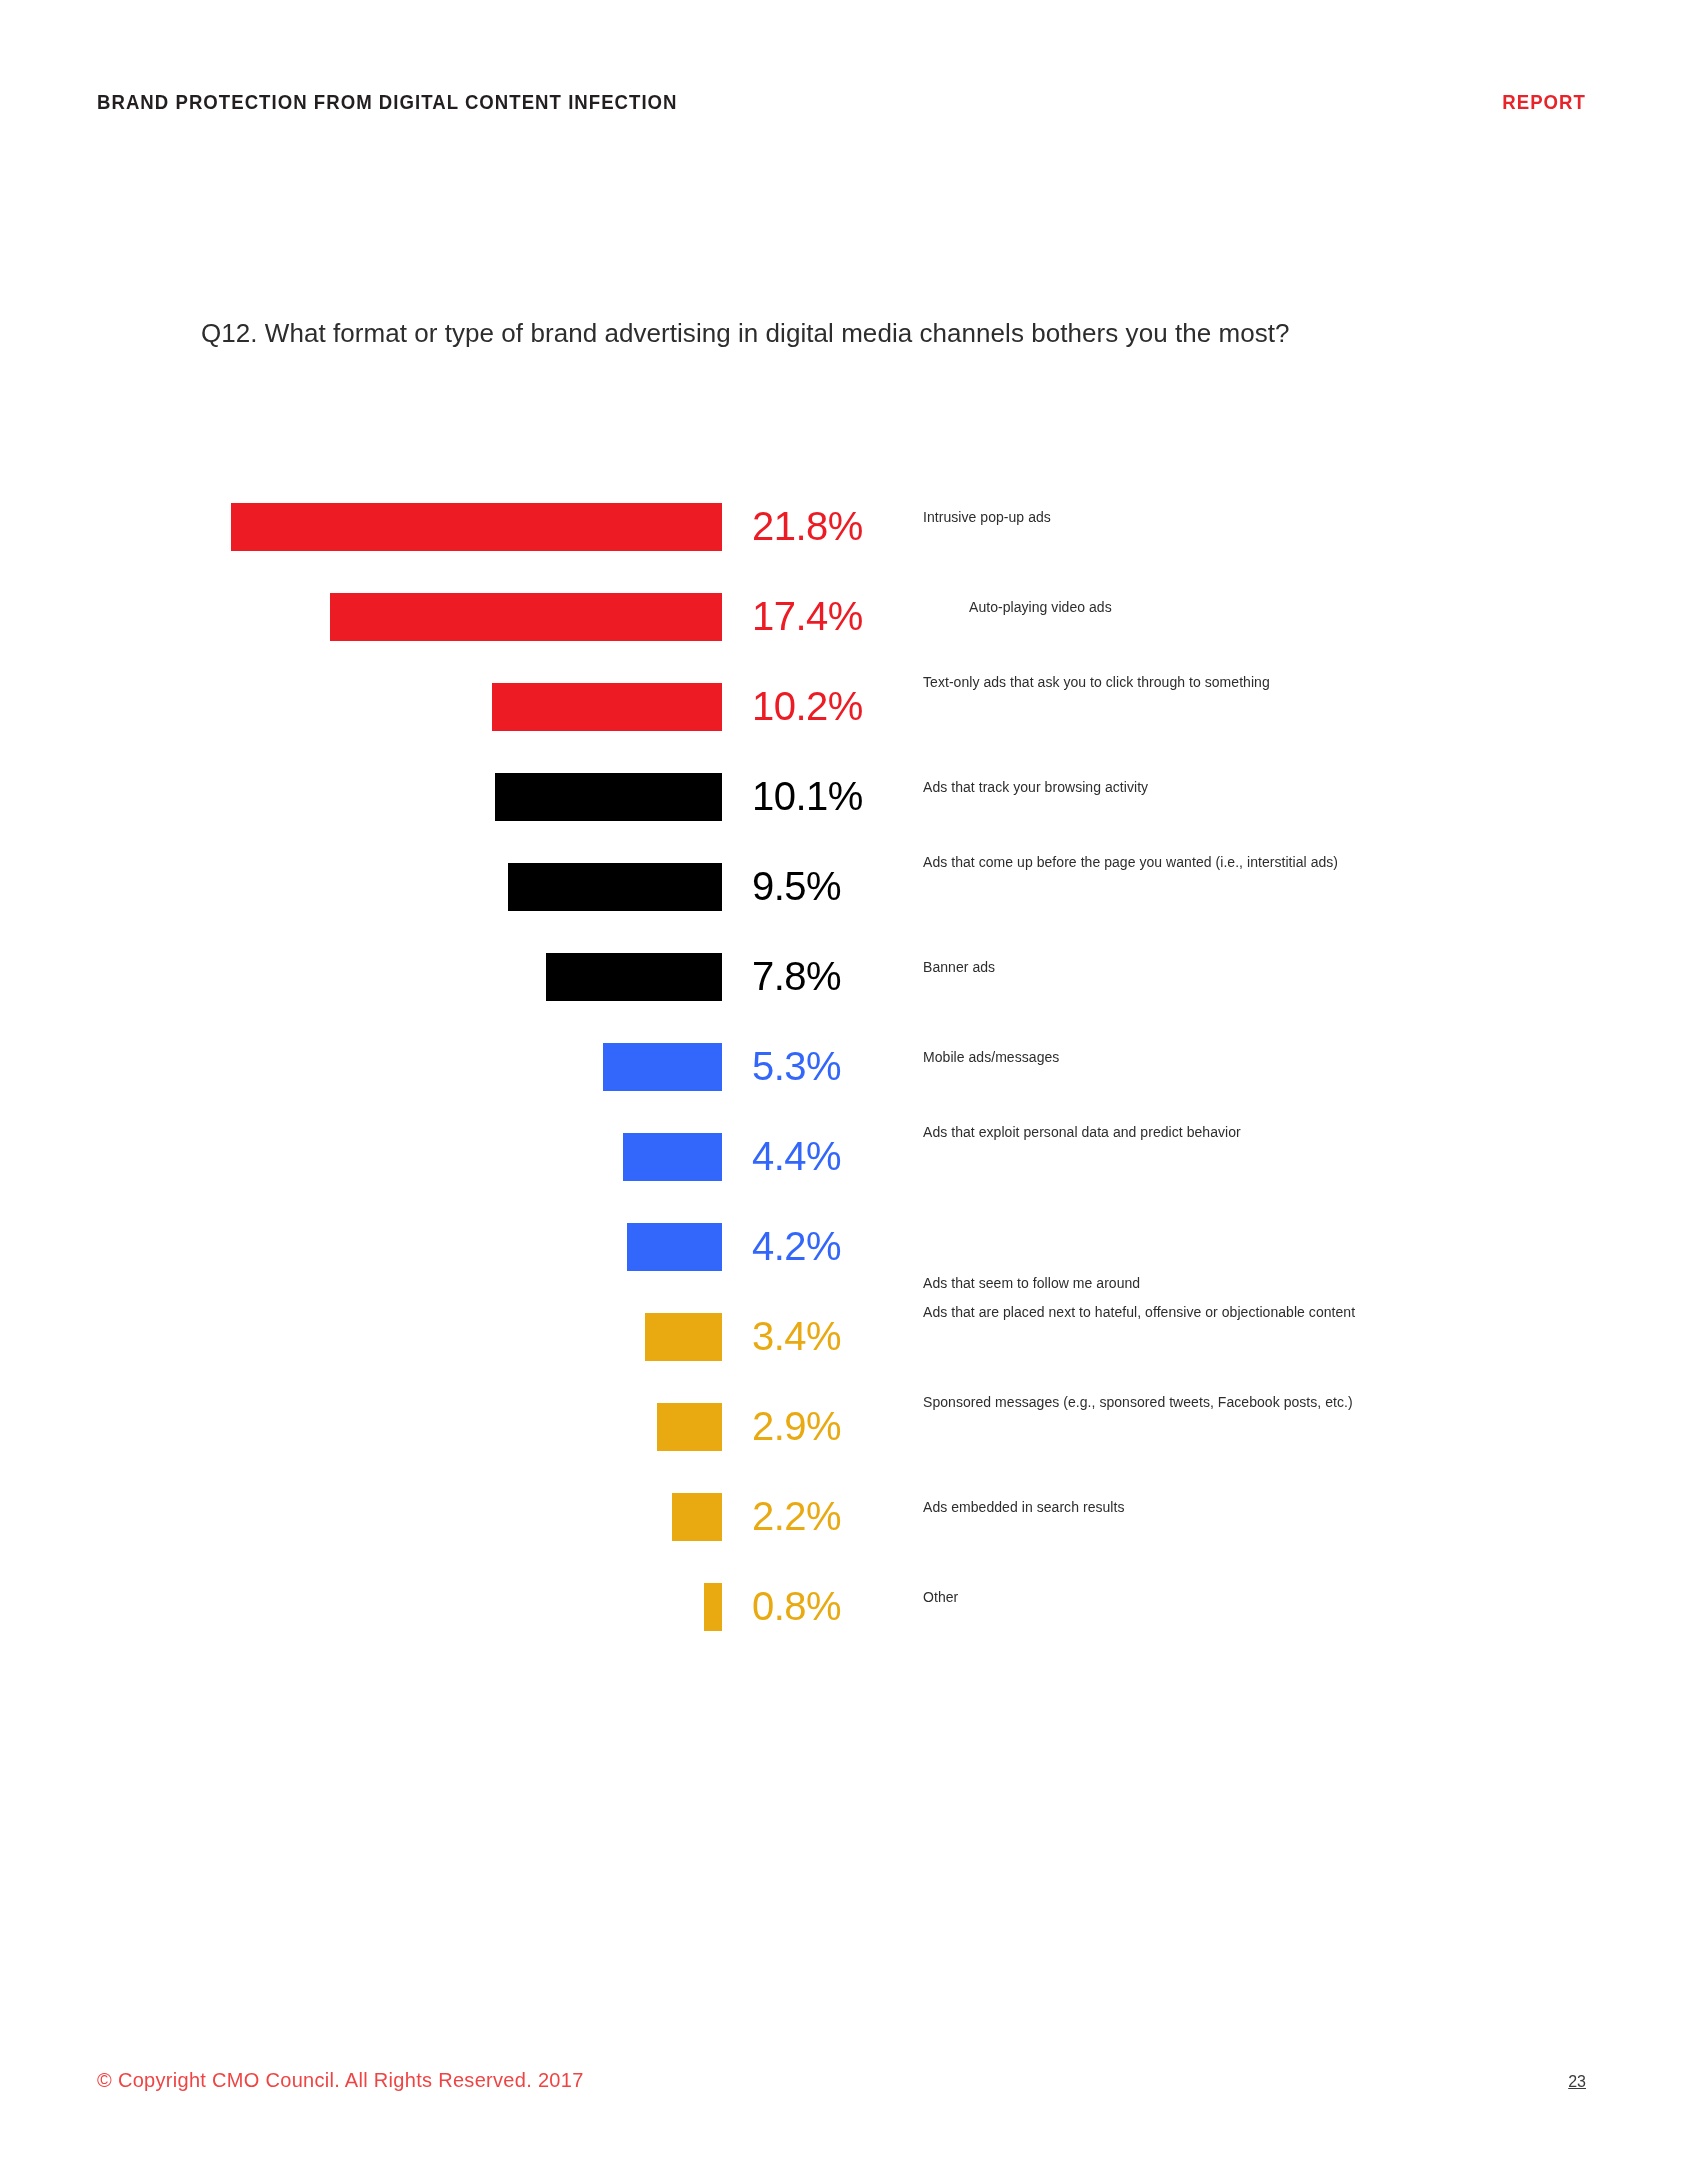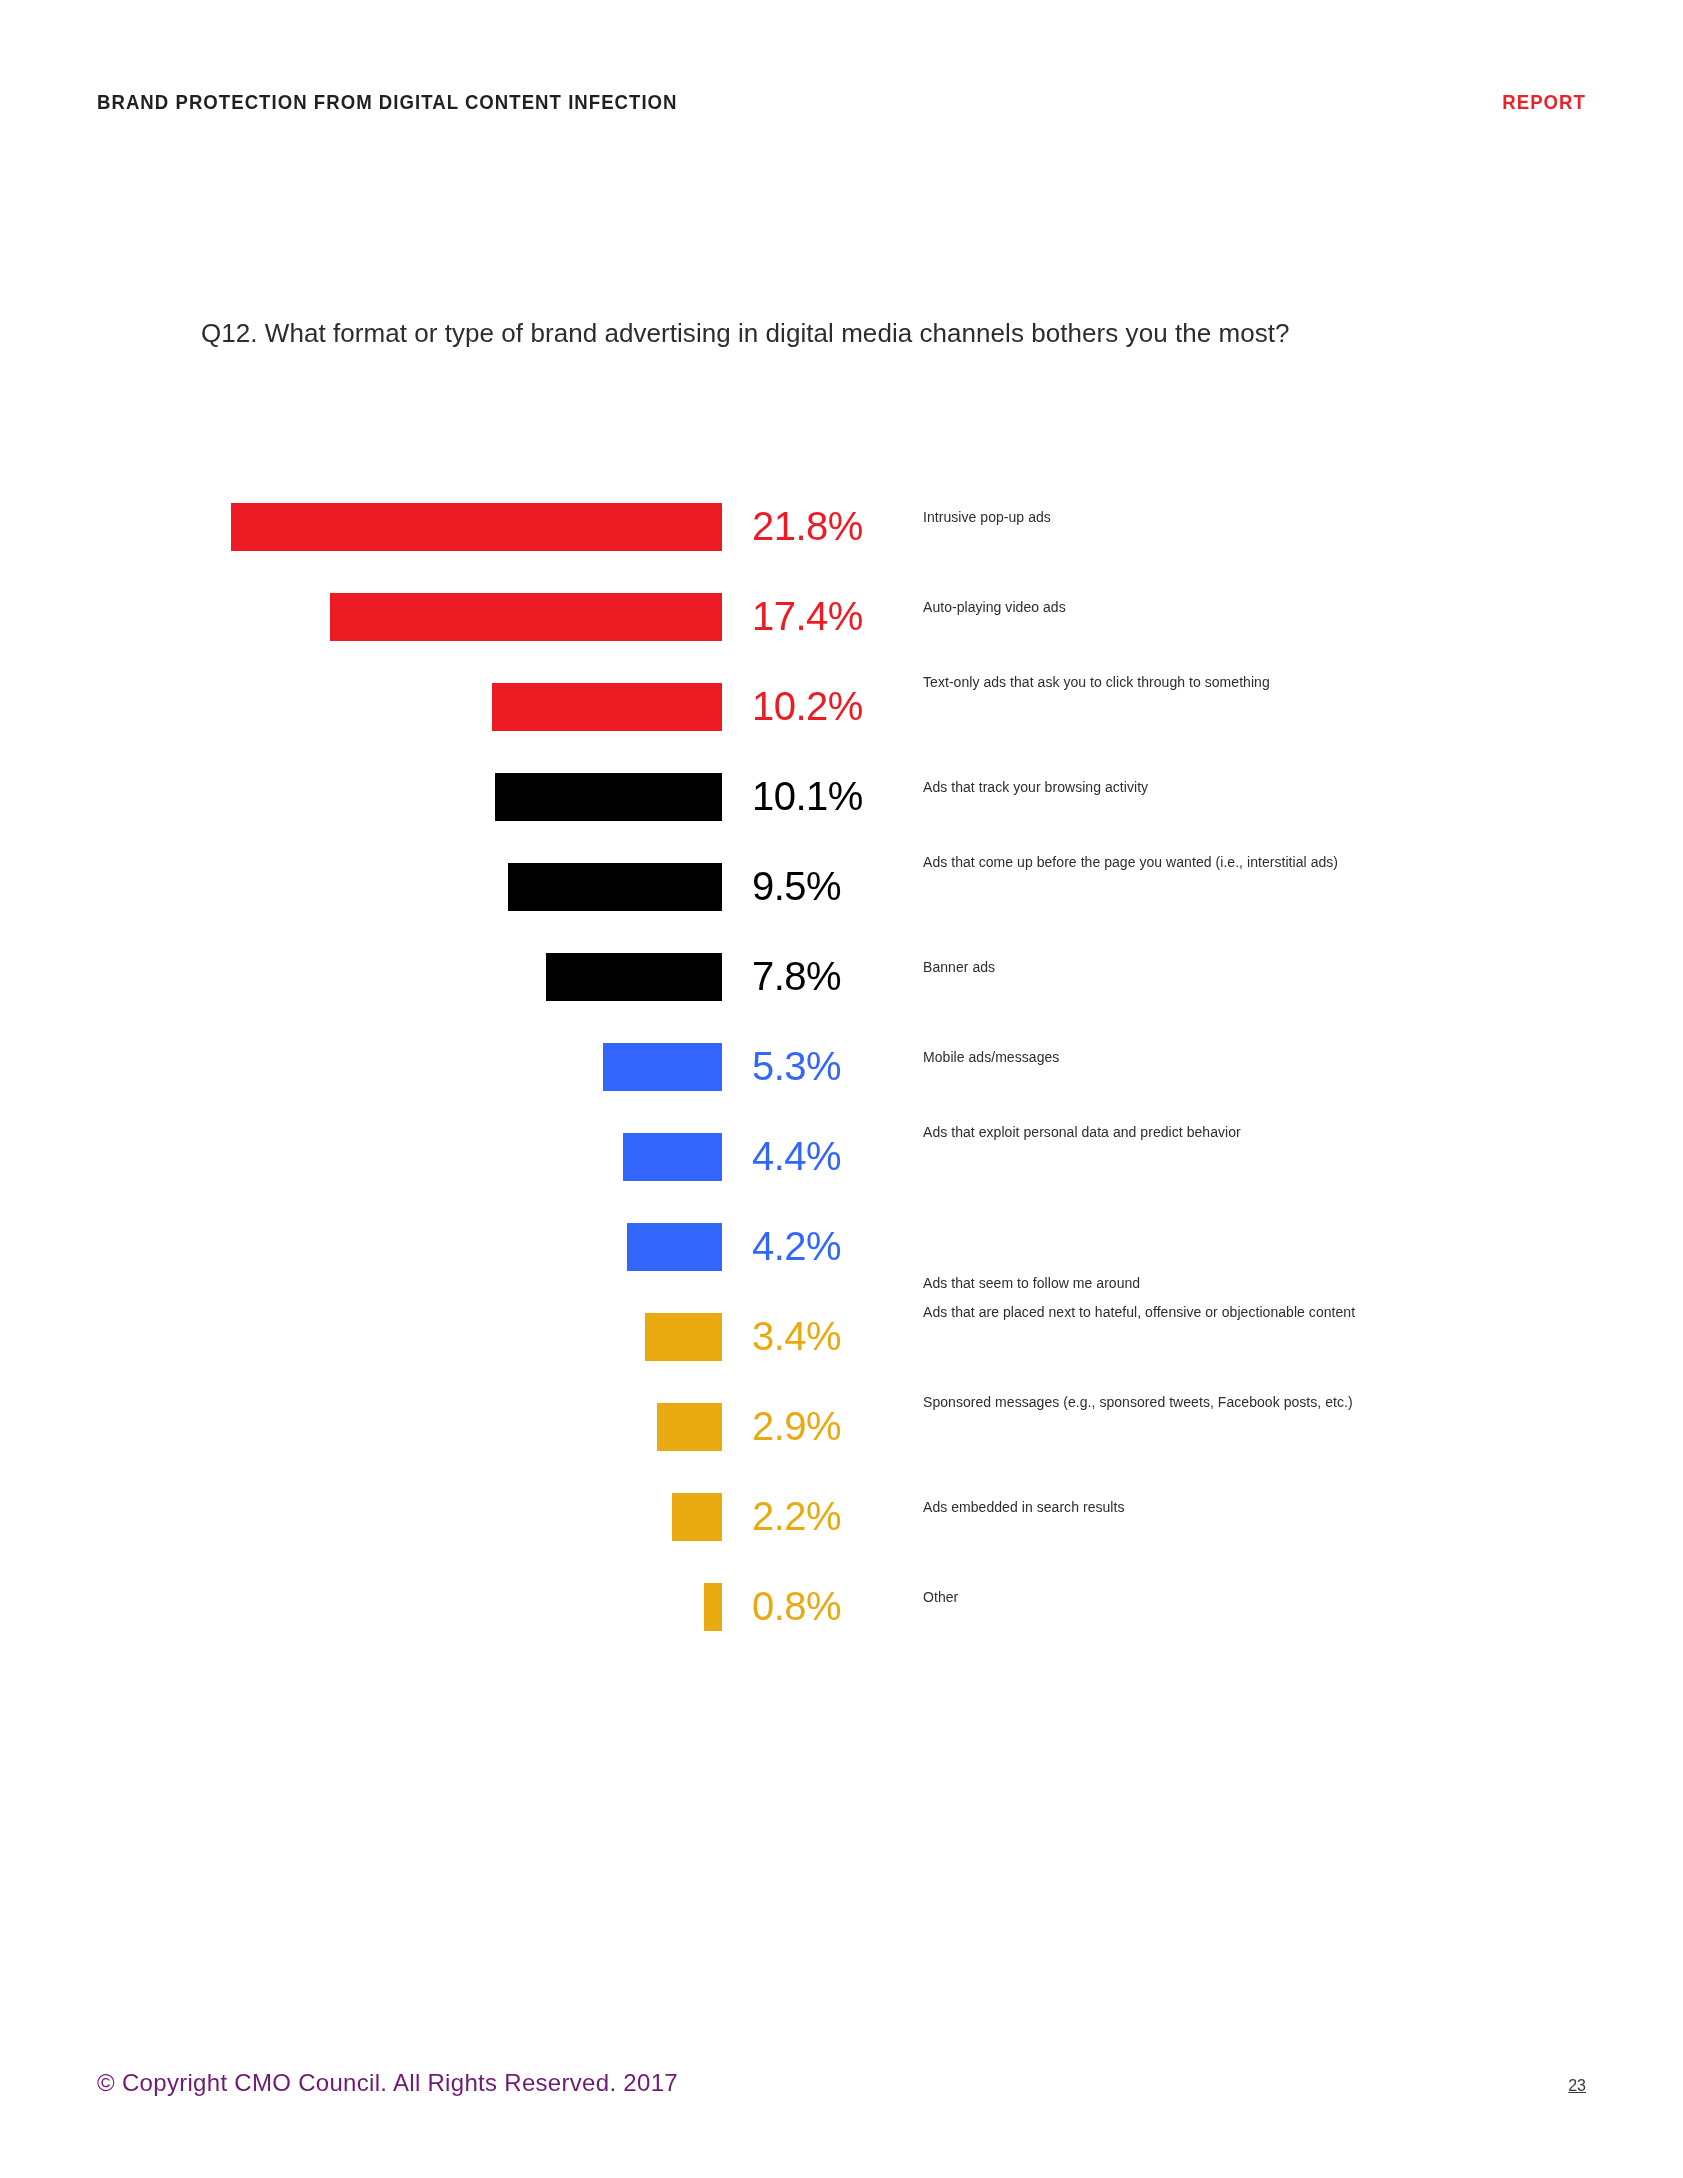--- a/index.html
+++ b/index.html
@@ -151,7 +151,7 @@
         <div class="bar" style="width: 392px; background: rgb(237, 28, 36);"></div>
       </div>
       <div class="bar-value" style="color: rgb(237, 28, 36);">17.4%</div>
-      <div class="bar-label" style="color: rgb(45, 45, 45);">Auto-playing video ads</div>
+      <div class="bar-label" style="color: rgb(45, 45, 45); margin-left: 46px;">Auto-playing video ads</div>
     </div>
     <div class="bar-row">
       <div class="bar-track">

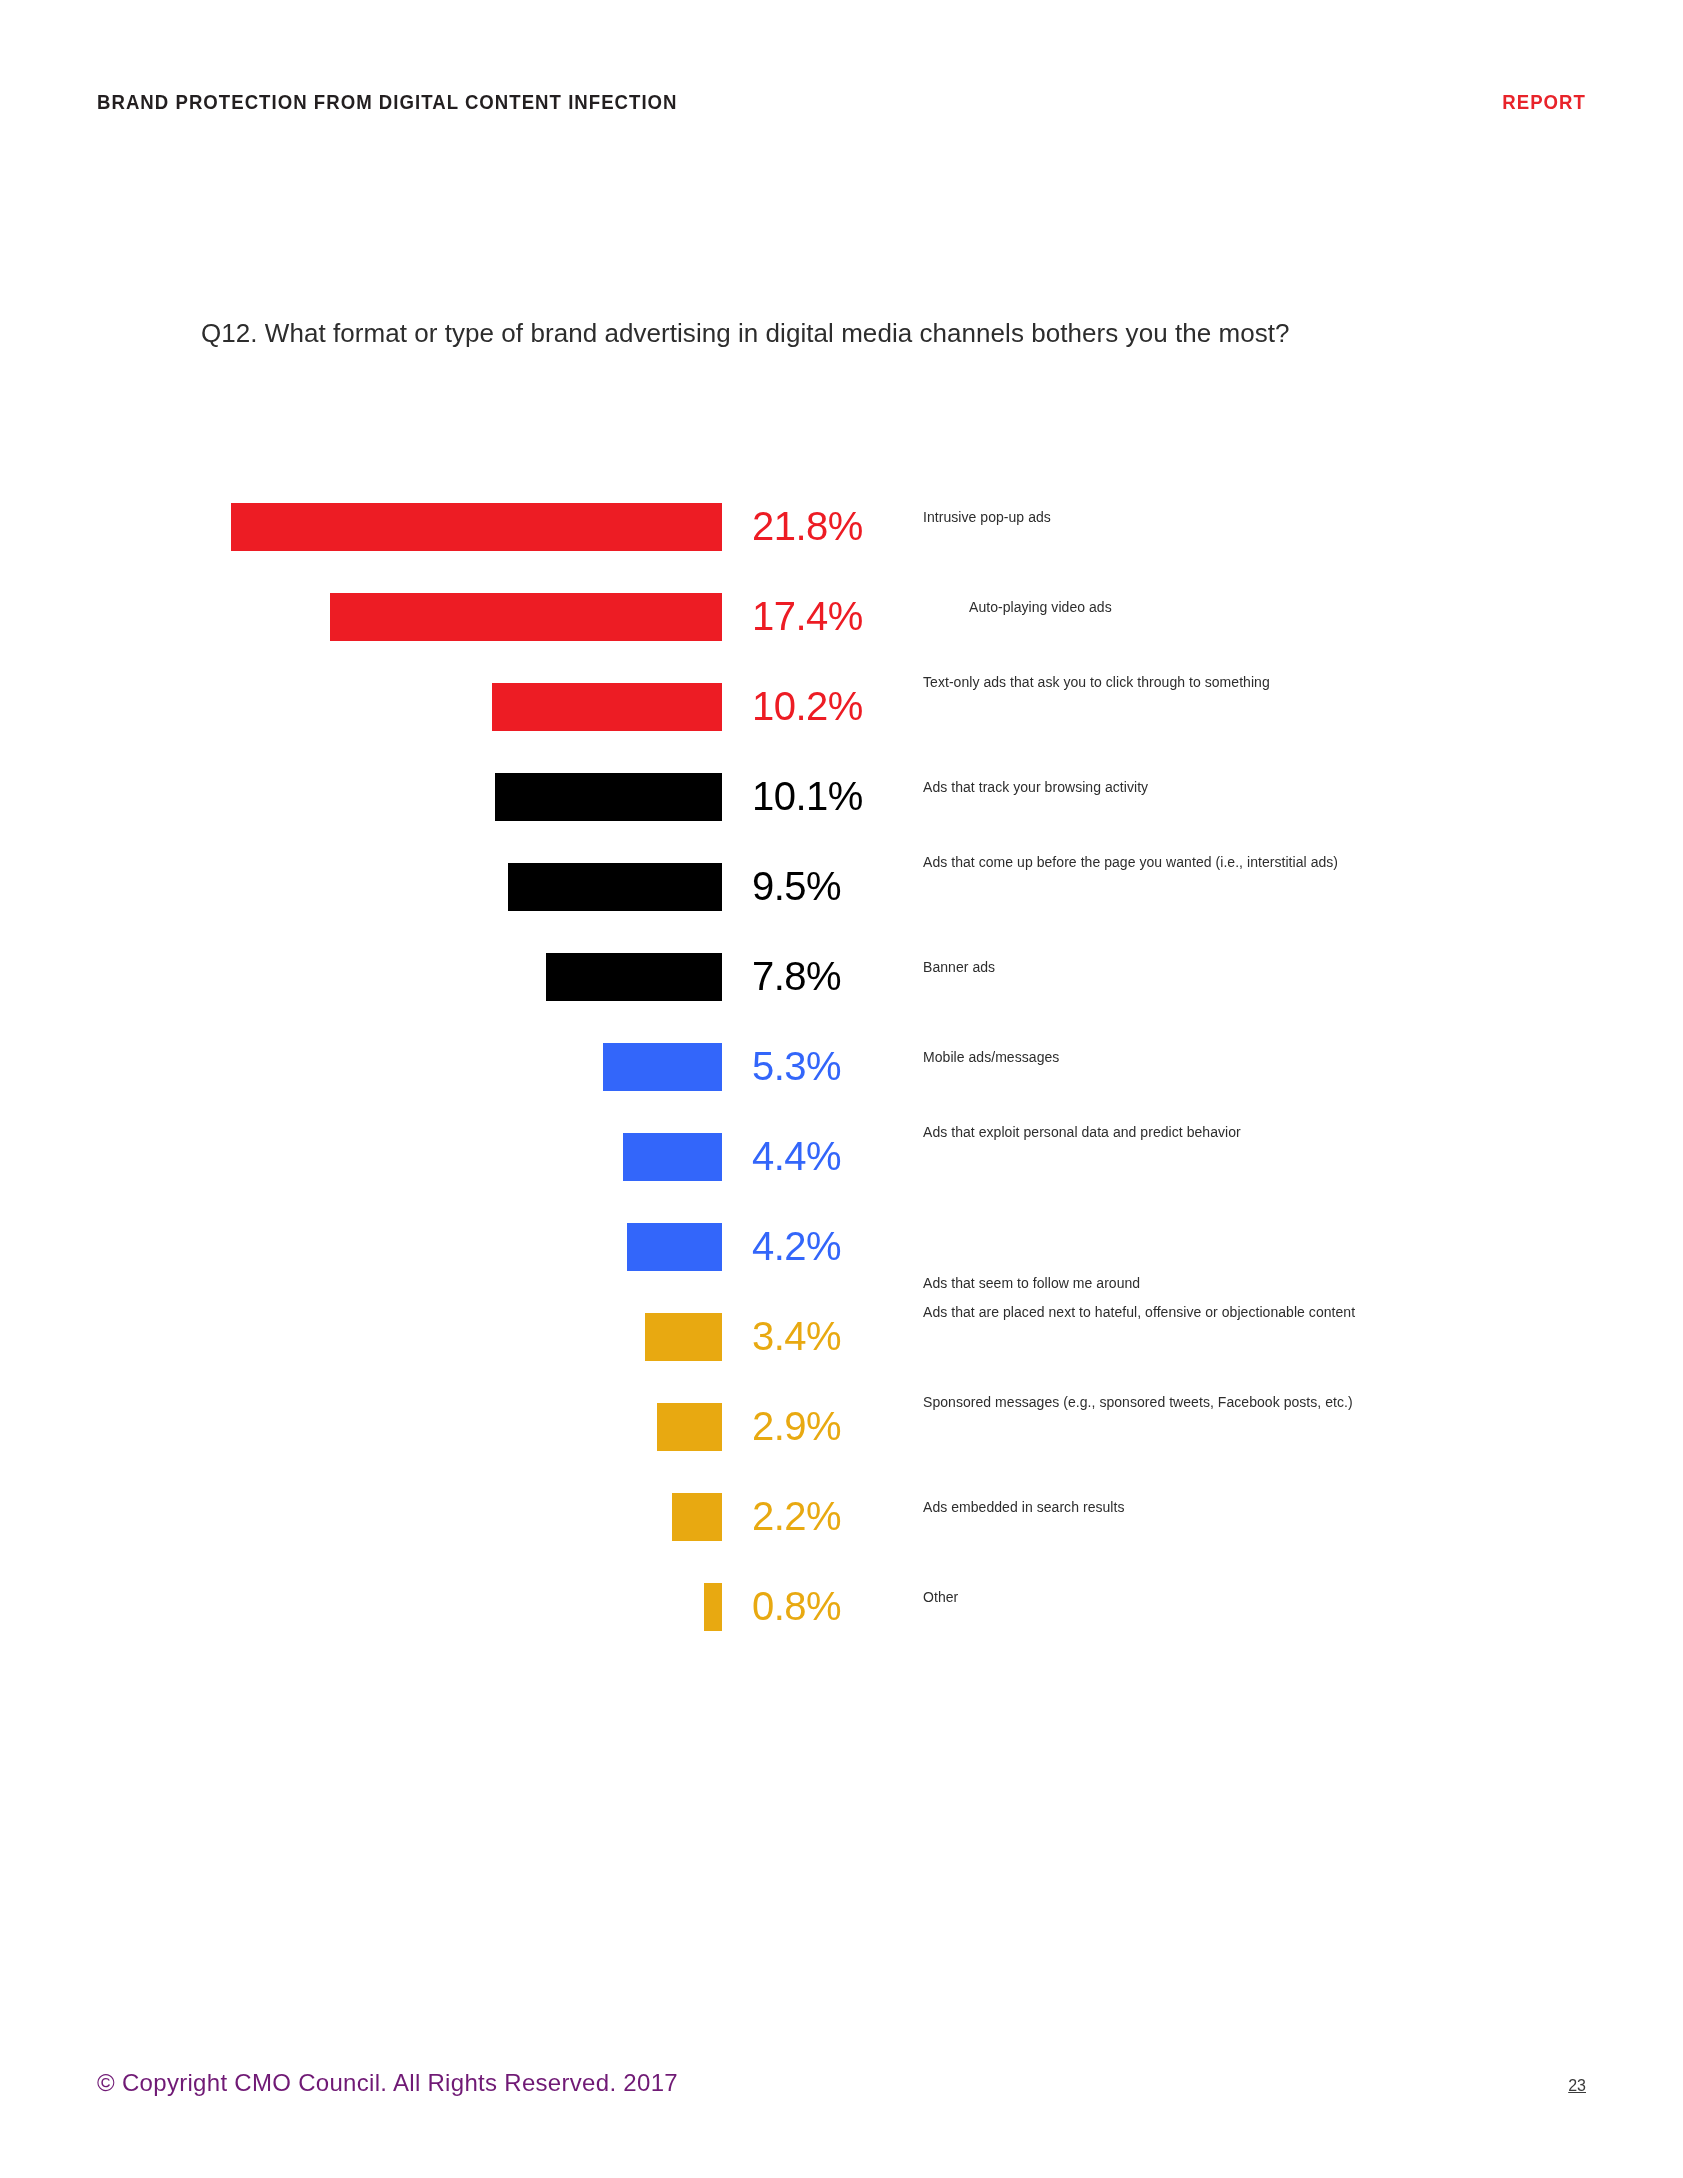--- a/index.html
+++ b/index.html
@@ -116,8 +116,8 @@
     justify-content: space-between;
   }
   .footer-copyright {
-    font-size: 24px;
-    color: #701a75;
+    font-size: 20px;
+    color: #ef4444;
     letter-spacing: 0.3px;
     white-space: nowrap;
   }

